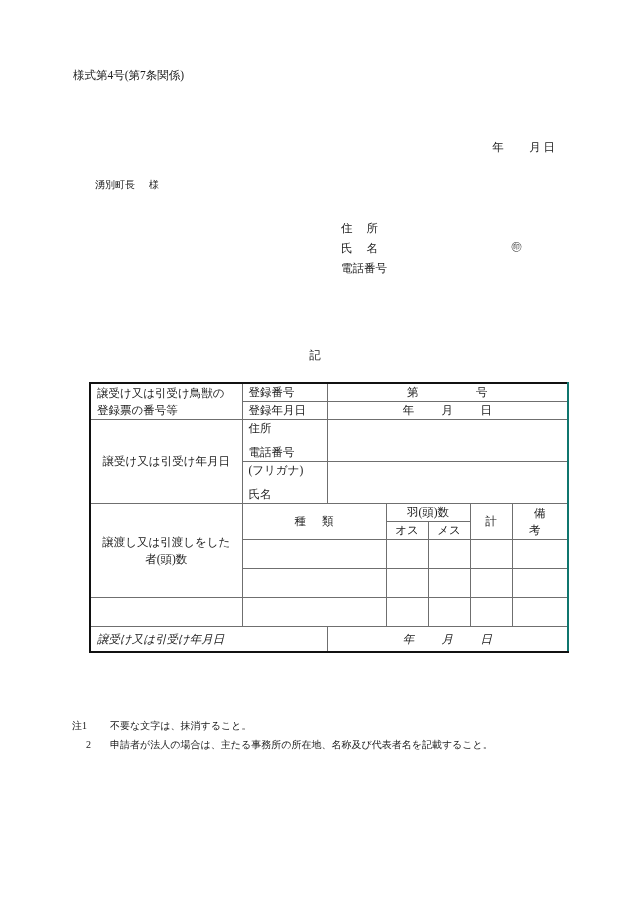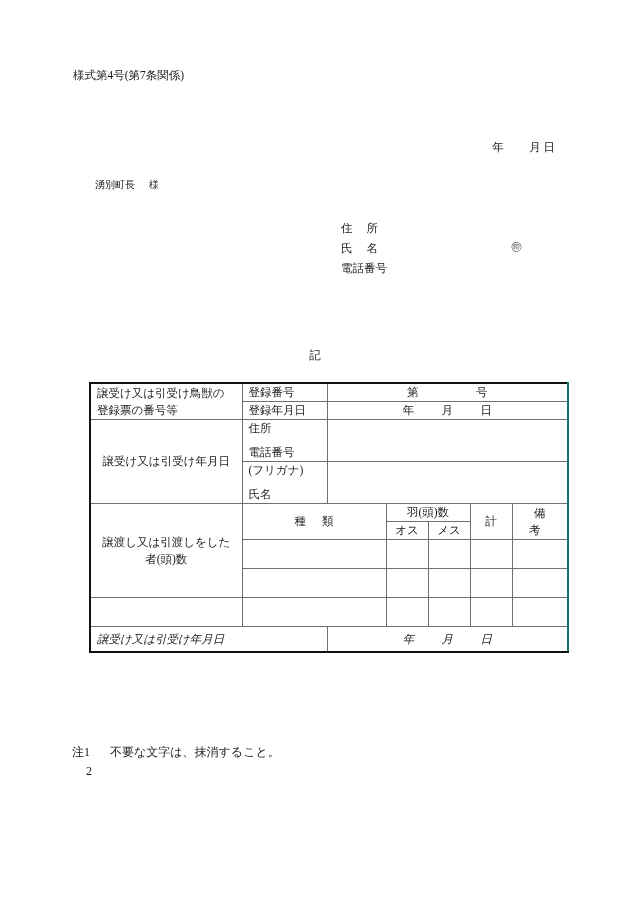--- a/index.html
+++ b/index.html
@@ -153,9 +153,9 @@
   .notes {
     position: absolute;
     left: 72px;
-    top: 743px;
+    top: 716px;
     width: 492px;
-    font-size: 12px;
+    font-size: 10px;
     line-height: 19px;
     font-family: Liberation Serif, serif;
   }

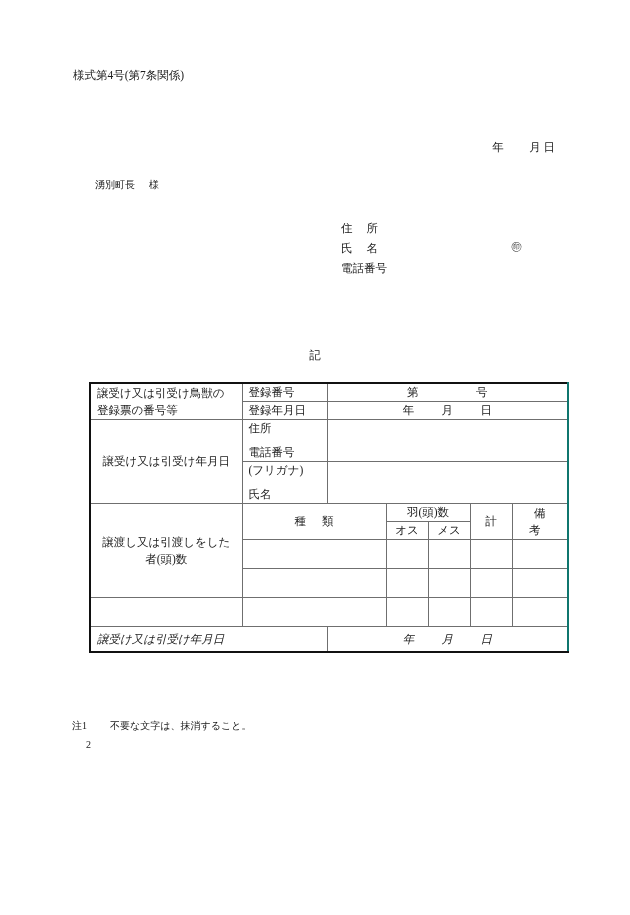--- a/index.html
+++ b/index.html
@@ -306,6 +306,7 @@
     </div>
     <div class="note">
       <span class="marker indent">2</span>
+      <span>申請者が法人の場合は、主たる事務所の所在地、名称及び代表者名を記載すること。</span>
     </div>
   </div>
 

